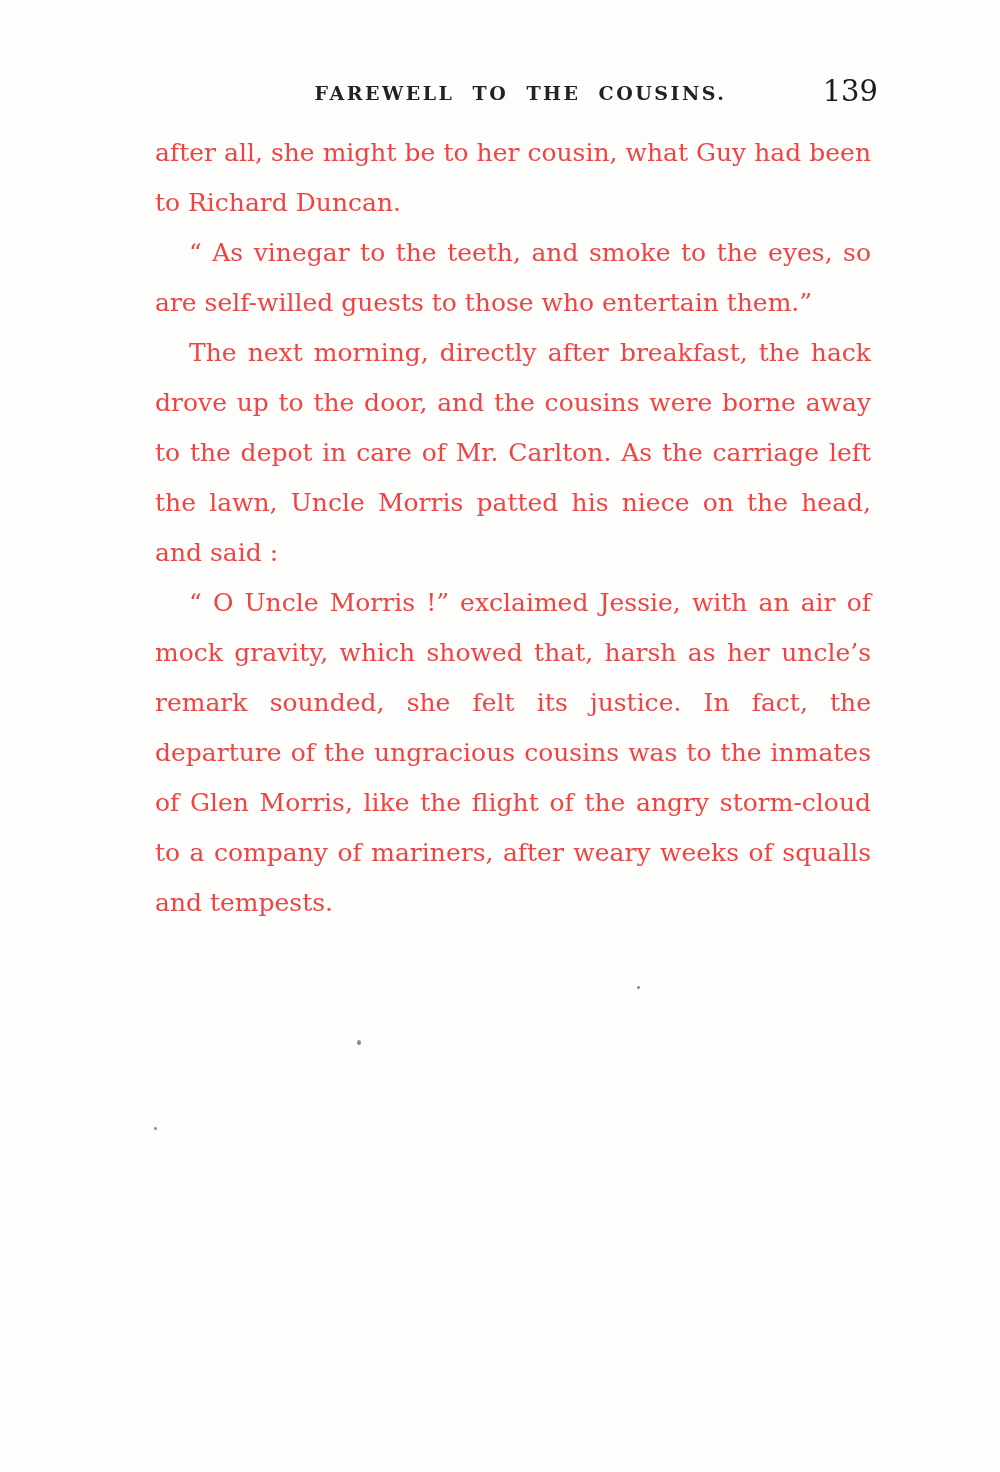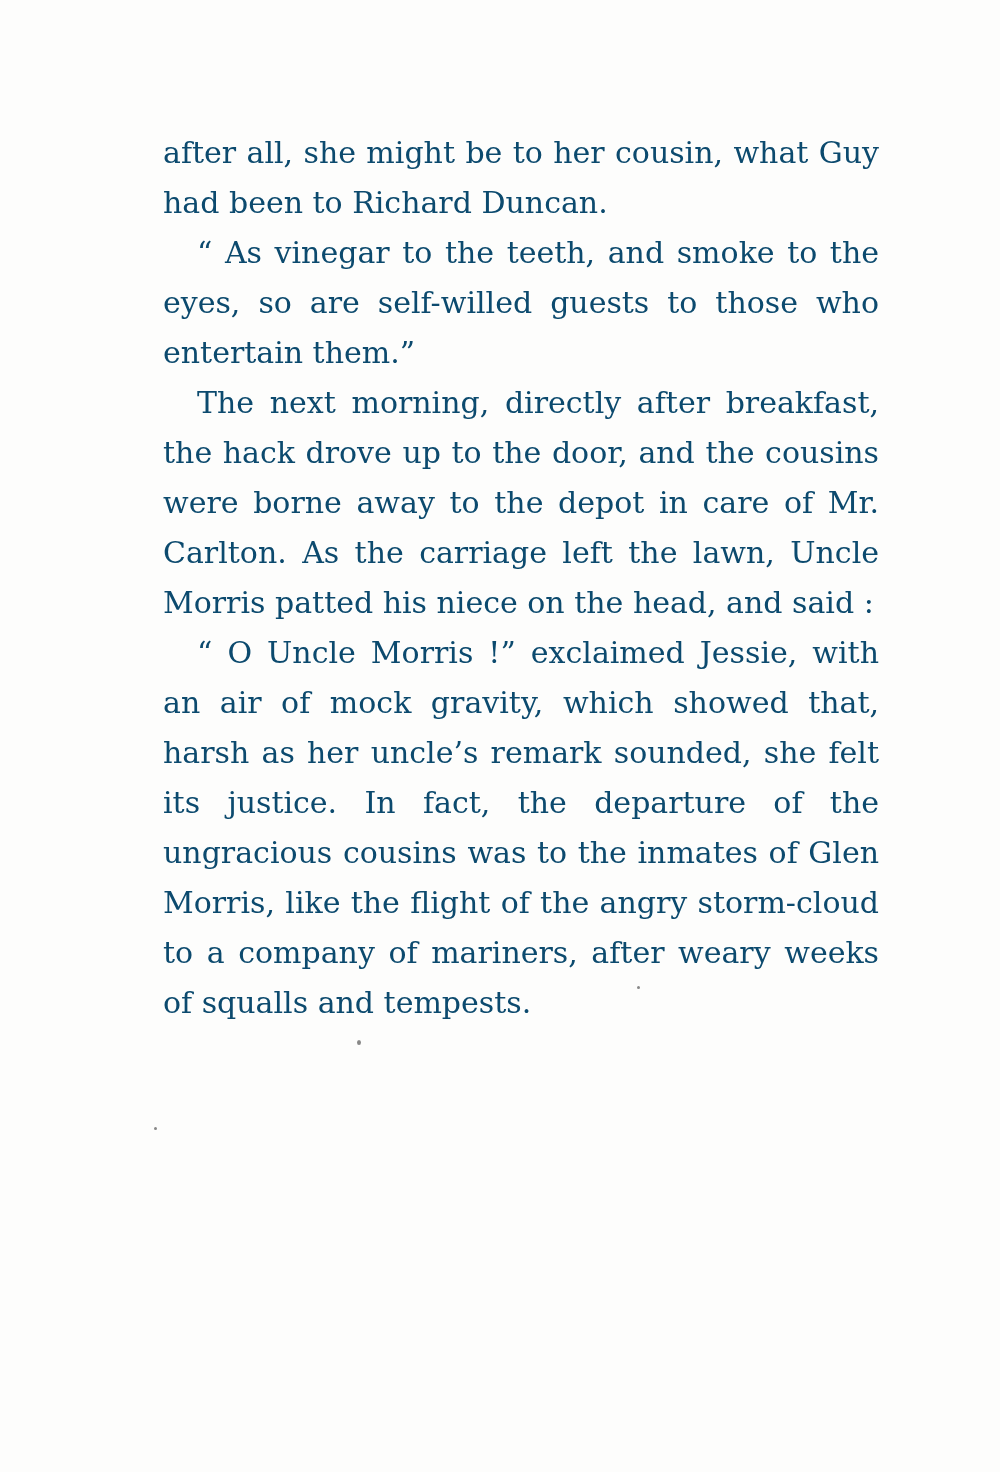--- a/index.html
+++ b/index.html
@@ -73,6 +73,10 @@
 
 <div class="page">
 
+  <div class="running-header">
+    <span class="running-title">FAREWELL TO THE COUSINS.</span>
+    <span class="page-number">139</span>
+  </div>
 
   <div class="body-text">
     <p>after all, she might be to her cousin, what Guy had been to Richard Duncan.</p>

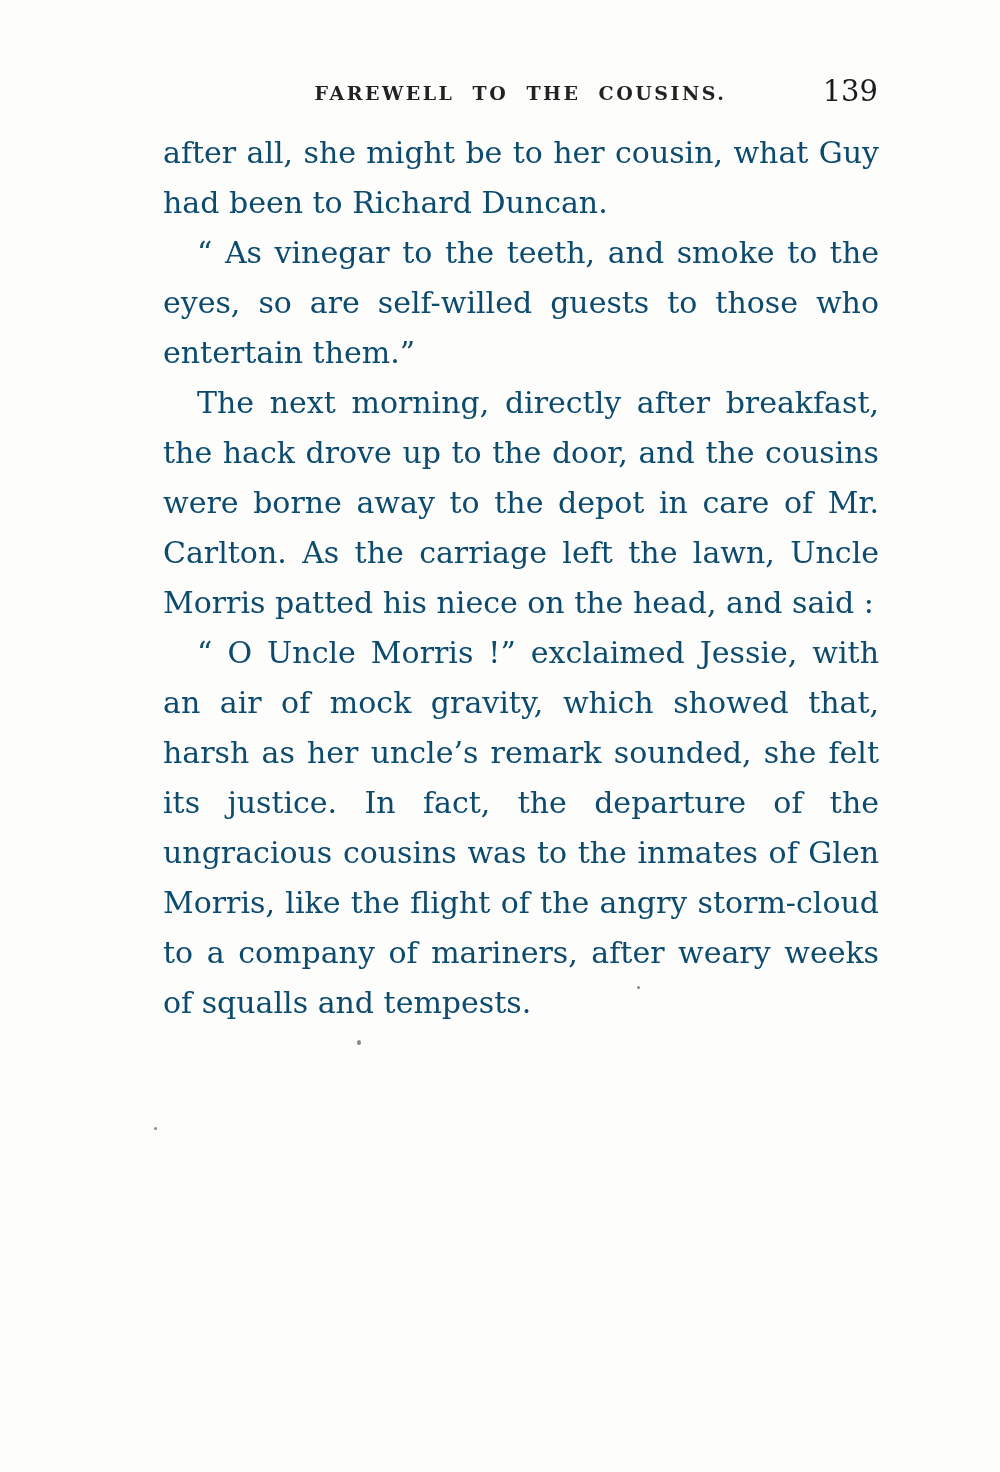--- a/index.html
+++ b/index.html
@@ -44,12 +44,12 @@
   .body-text {
     position: absolute;
     top: 128px;
-    left: 163px;
+    left: 155px;
     width: 716px;
-    font-size: 30px;
+    font-size: 25px;
     line-height: 50px;
     text-align: justify;
-    color: #0c4a6e;
+    color: #ef4444;
   }
   .body-text p {
     margin: 0;

